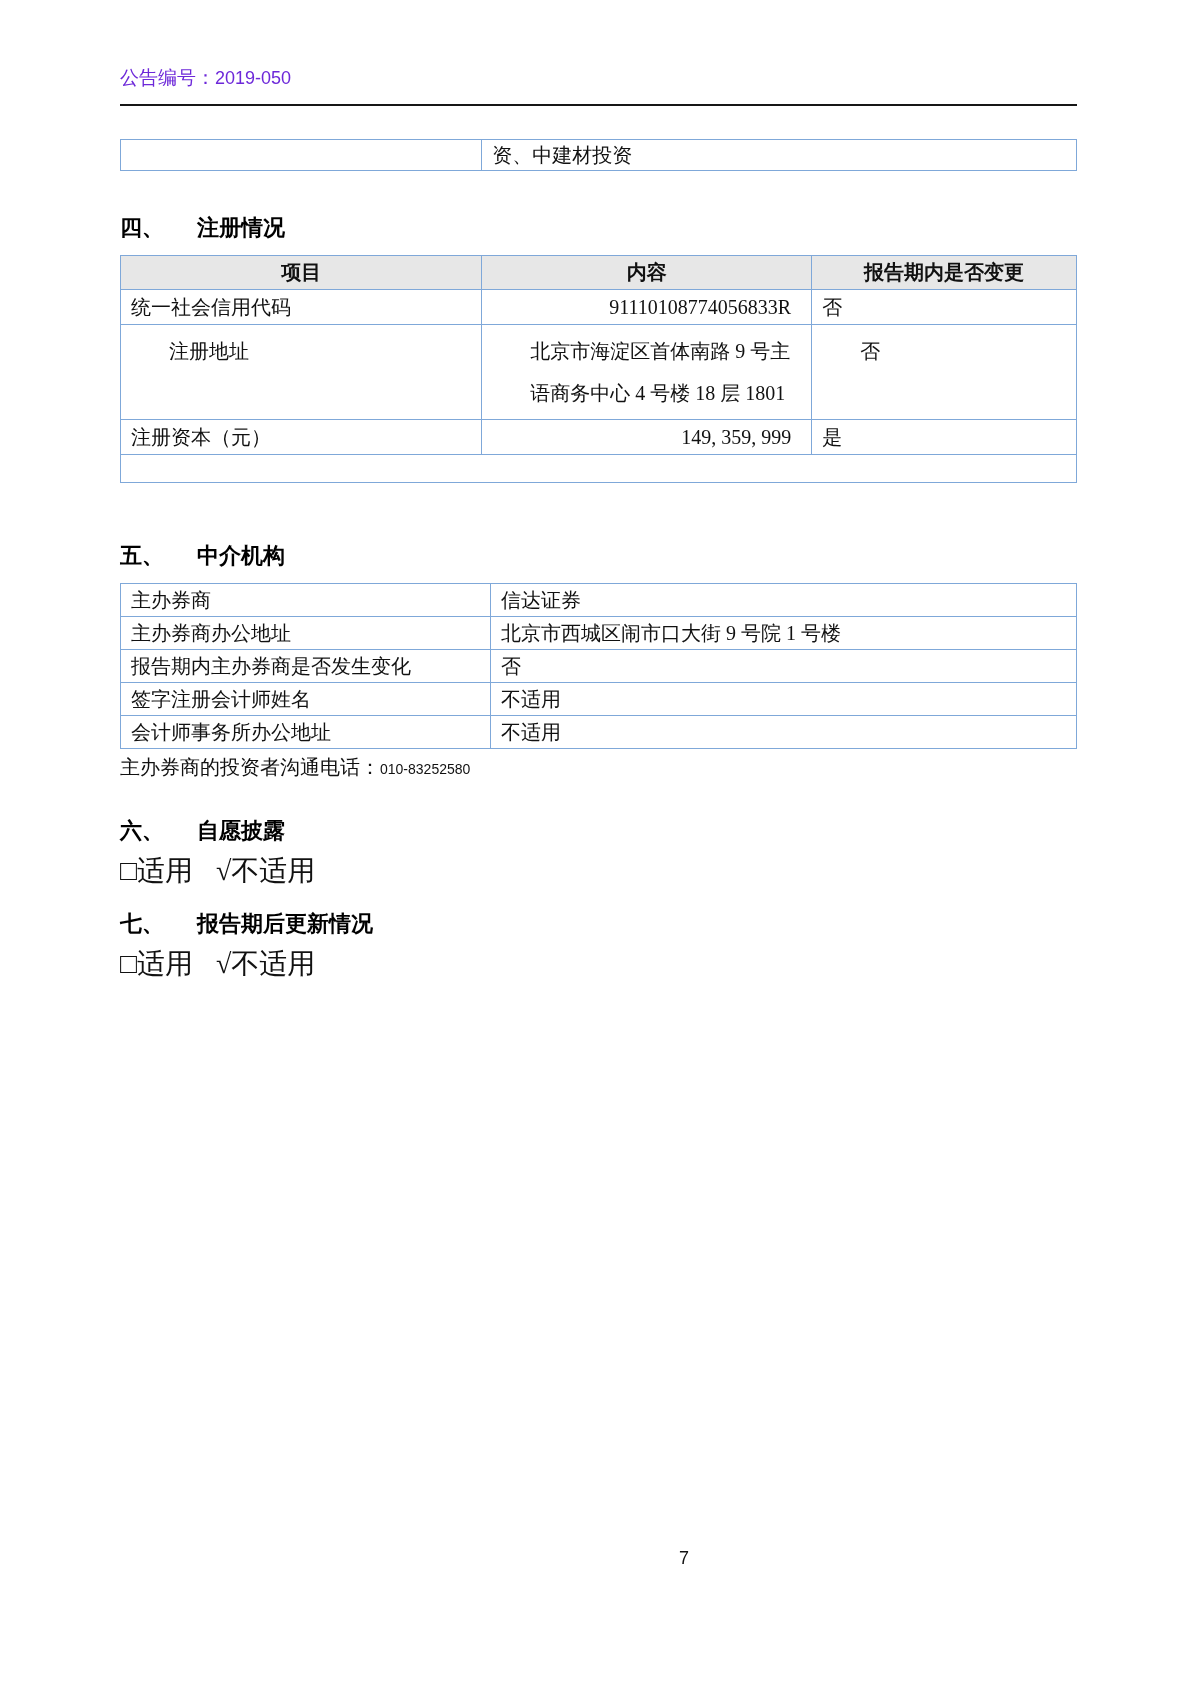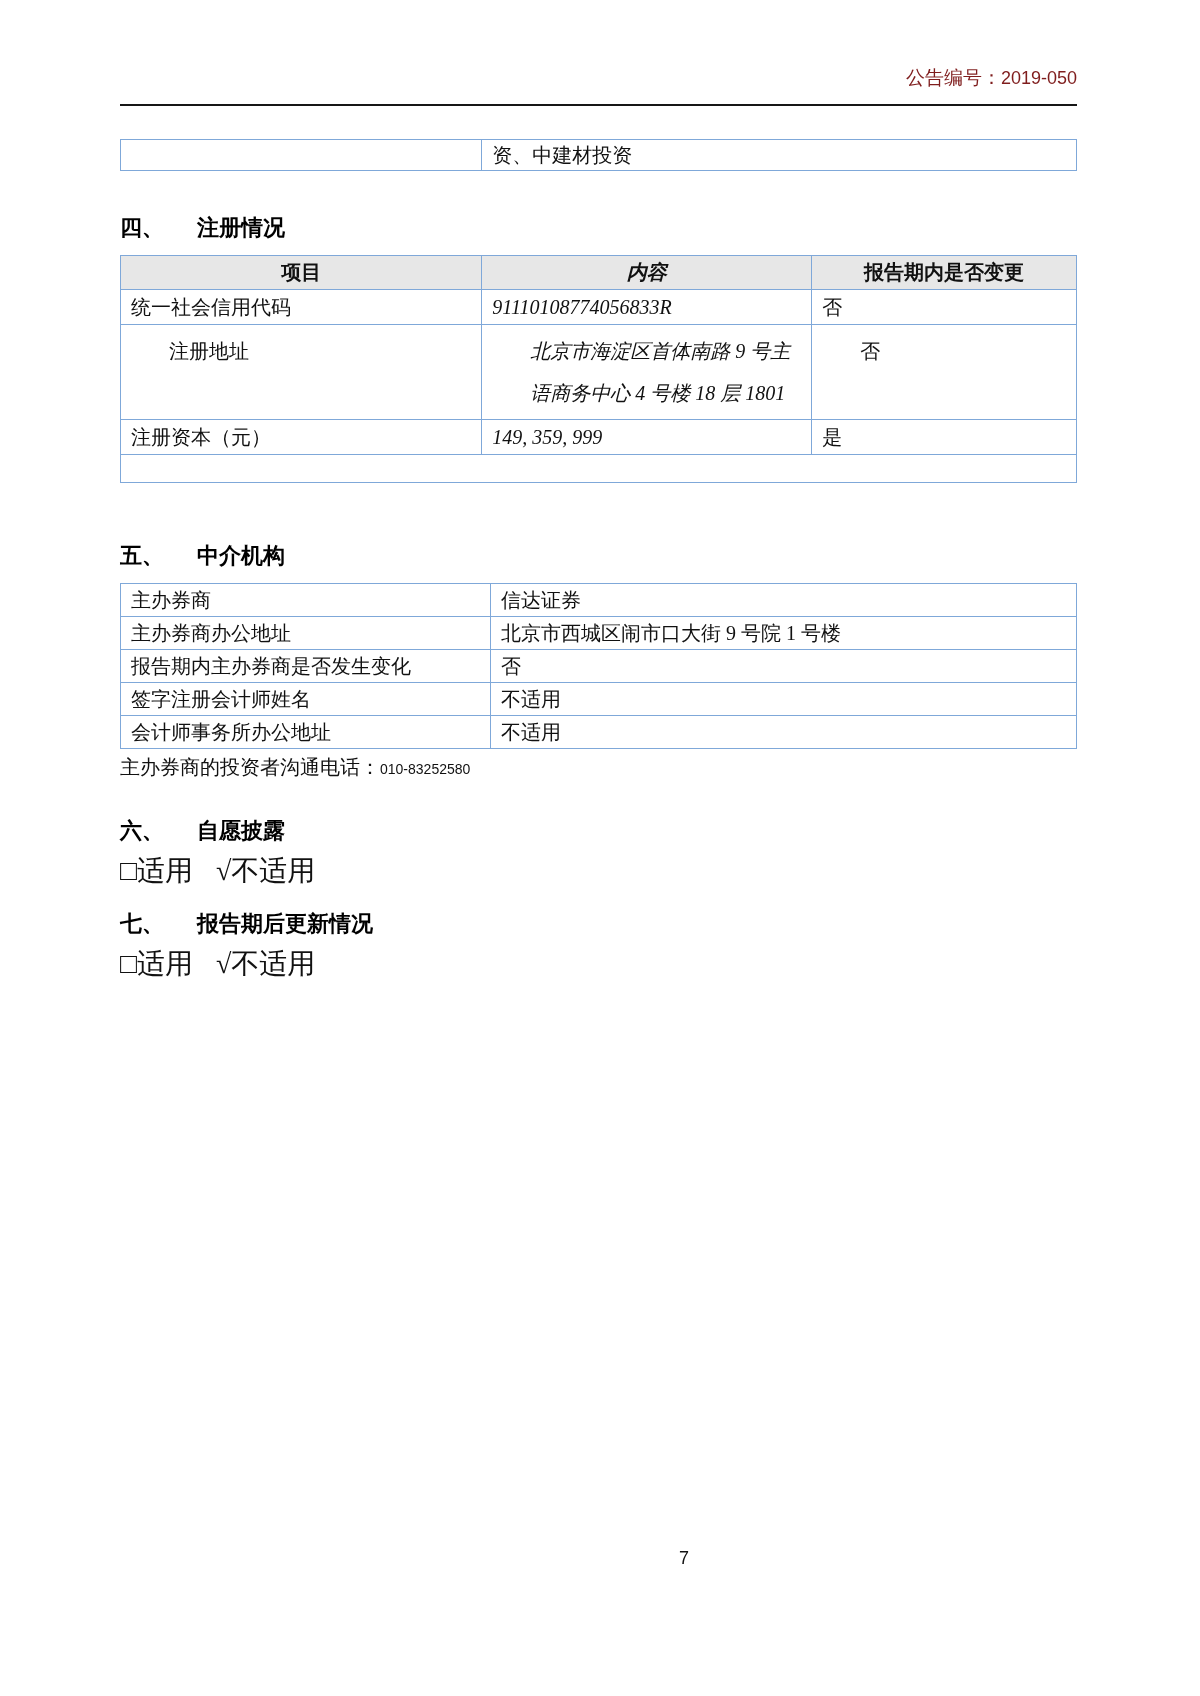--- a/index.html
+++ b/index.html
@@ -20,10 +20,9 @@
   }
   
   .doc-header {
-    text-align: right;
     font-size: 19px;
     line-height: 24px;
-    color: #7f1d1d;
+    color: #6d28d9;
     font-family: "Liberation Serif", "DejaVu Serif", serif;
   }
   .doc-header .num {

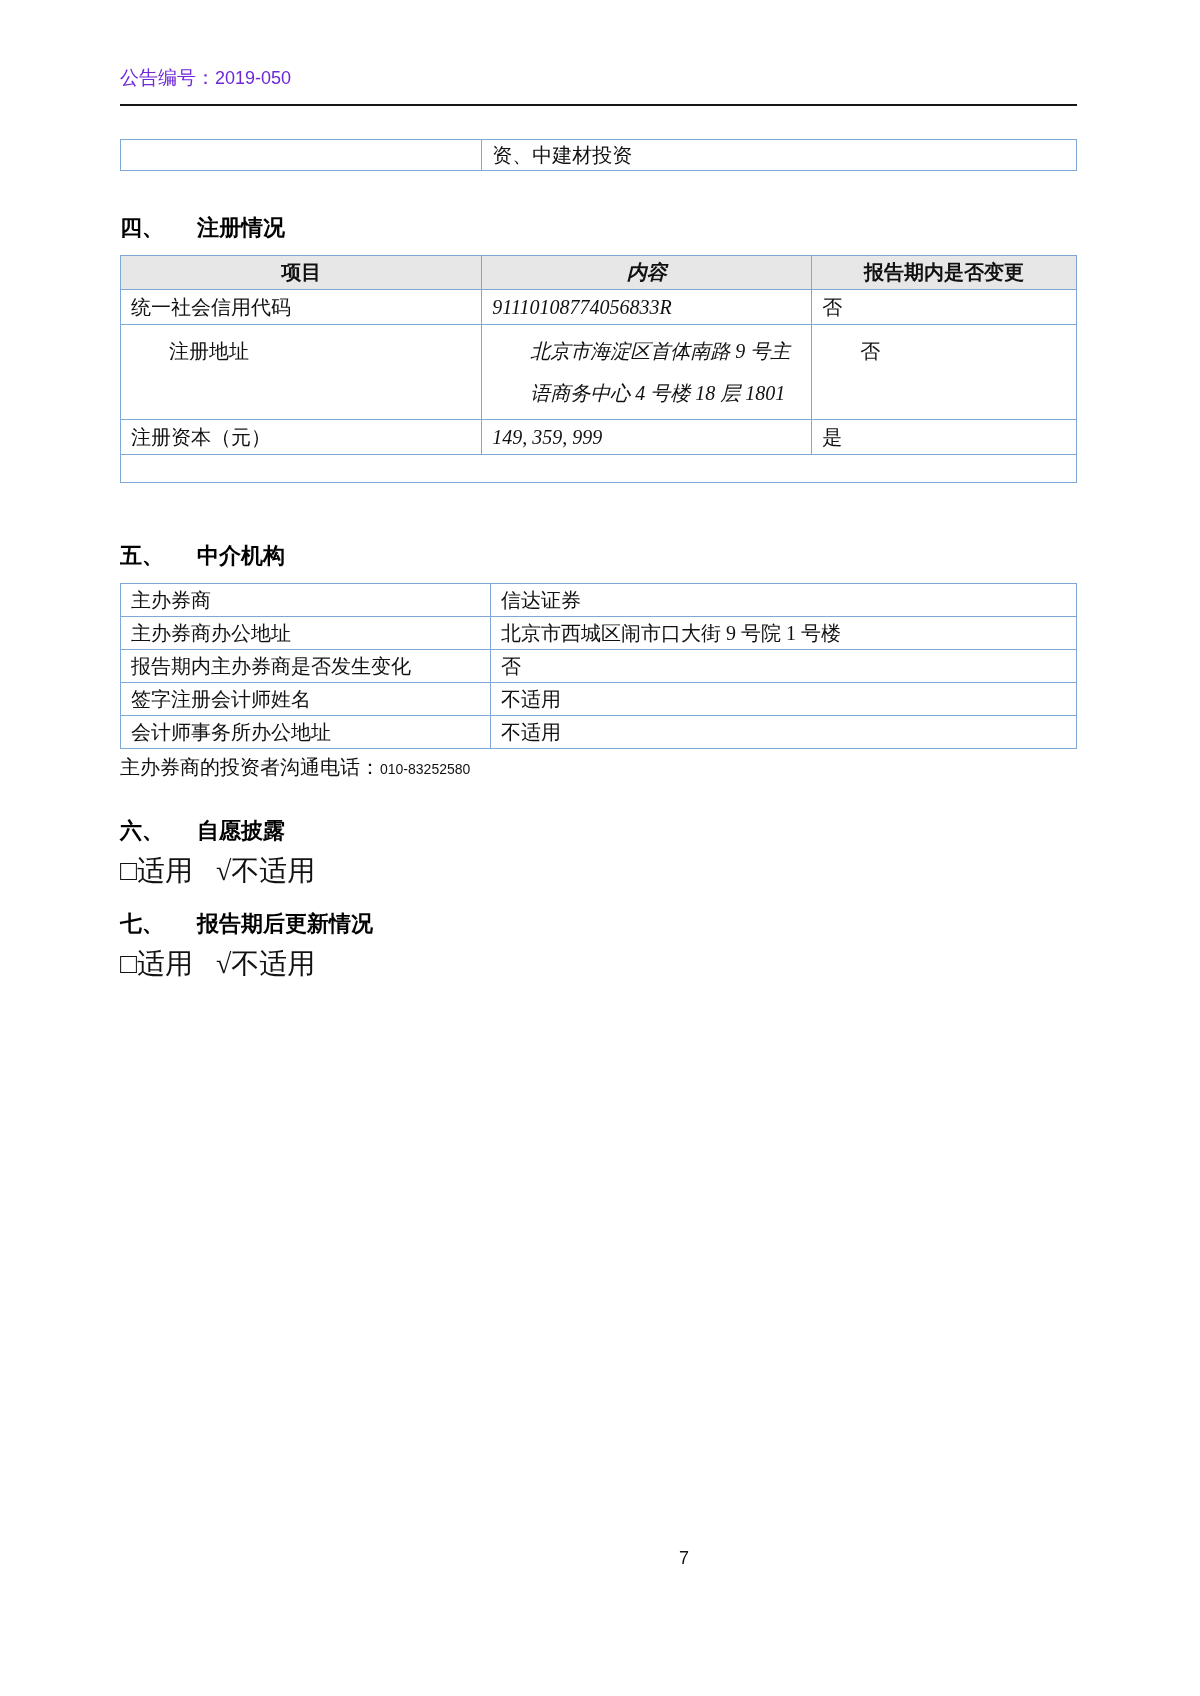--- a/index.html
+++ b/index.html
@@ -71,7 +71,7 @@
   
   .registration-table { margin-top: 14px; }
   .registration-table .c1 { width: 37.8%; }
-  .registration-table .c2 { width: 34.5%; font-style: italic; }
+  .registration-table .c2 { width: 34.5%; }
   .registration-table .c3 { width: 27.7%; }
   .registration-table thead td {
     background: #E7E7E7;

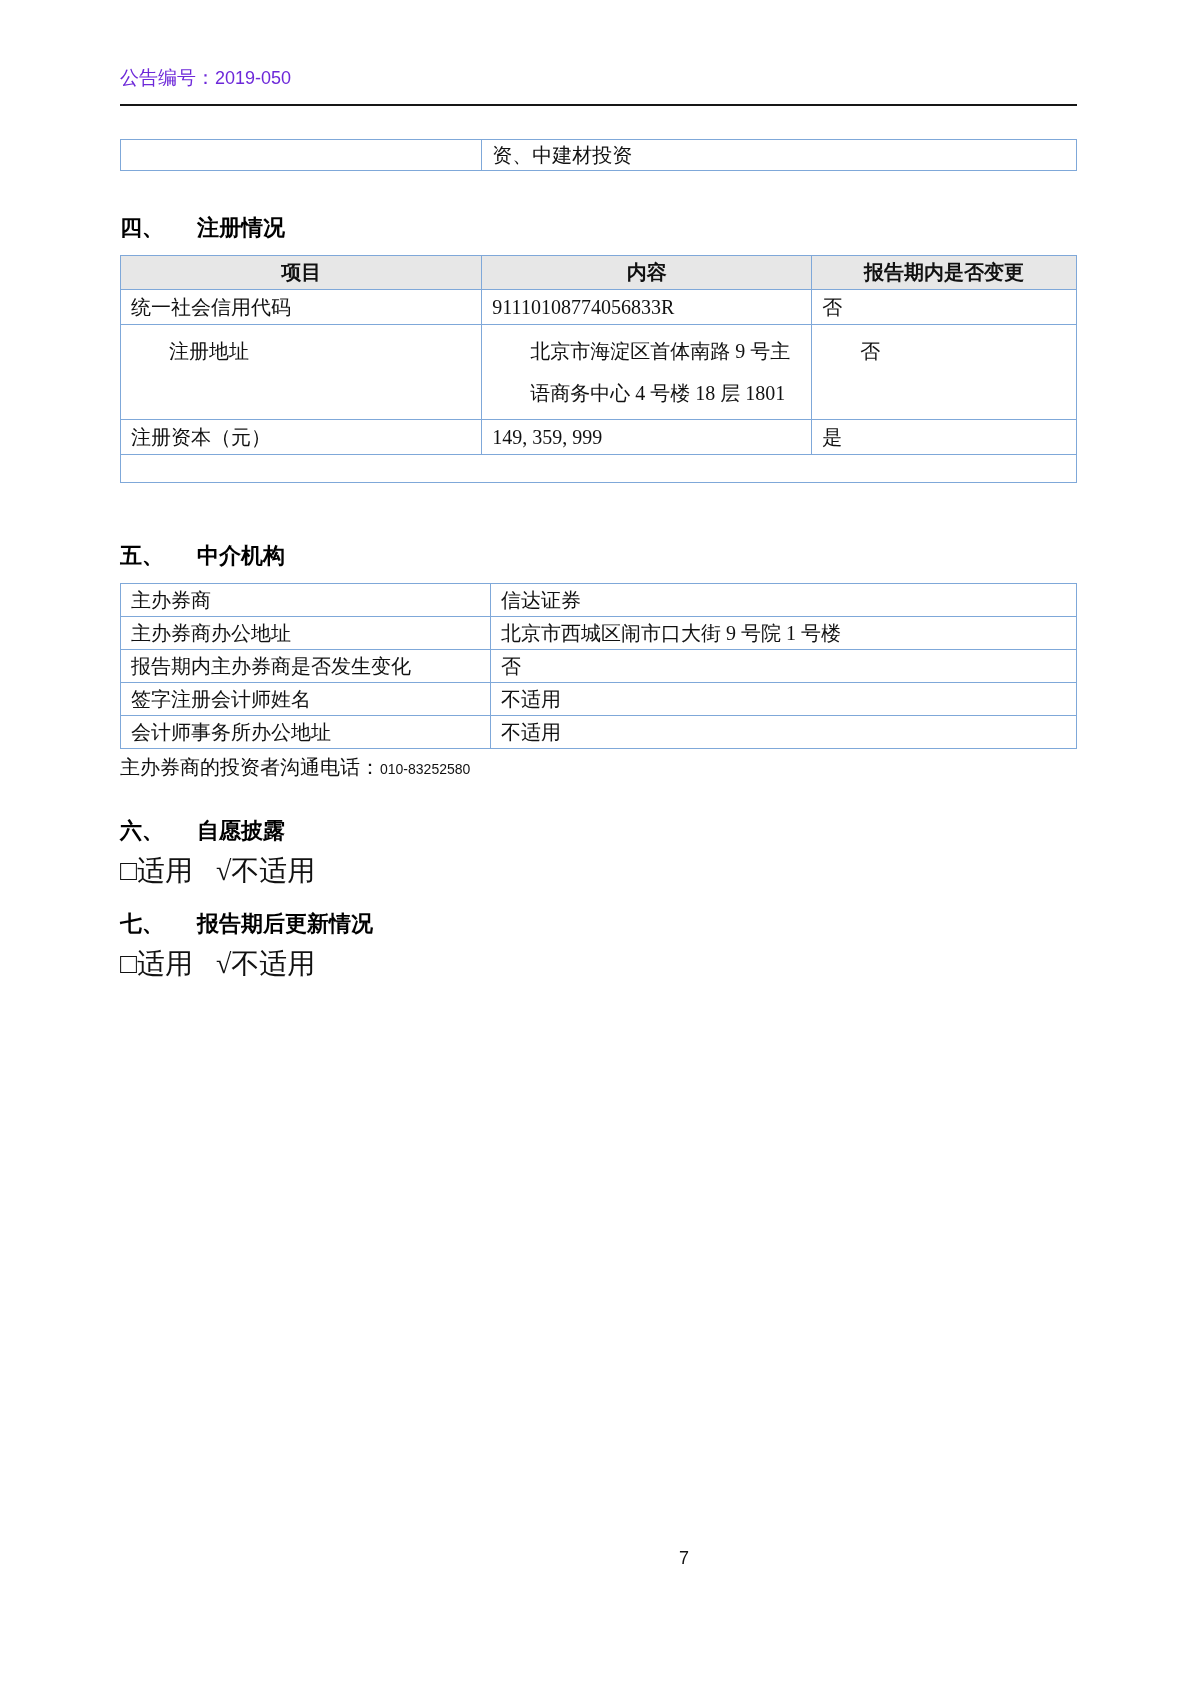--- a/index.html
+++ b/index.html
@@ -81,7 +81,7 @@
     line-height: 23px;
   }
   .registration-table td { height: 34px; }
-  .registration-table .val-right { padding-right: 26px; }
+  .registration-table .val-right { text-align: right; padding-right: 20px; }
   .registration-table .row-address td { height: 87px; line-height: 42px; padding-left: 48px; }
   .registration-table .row-address .addr { }
   .registration-table .empty-row td { height: 28px; }

